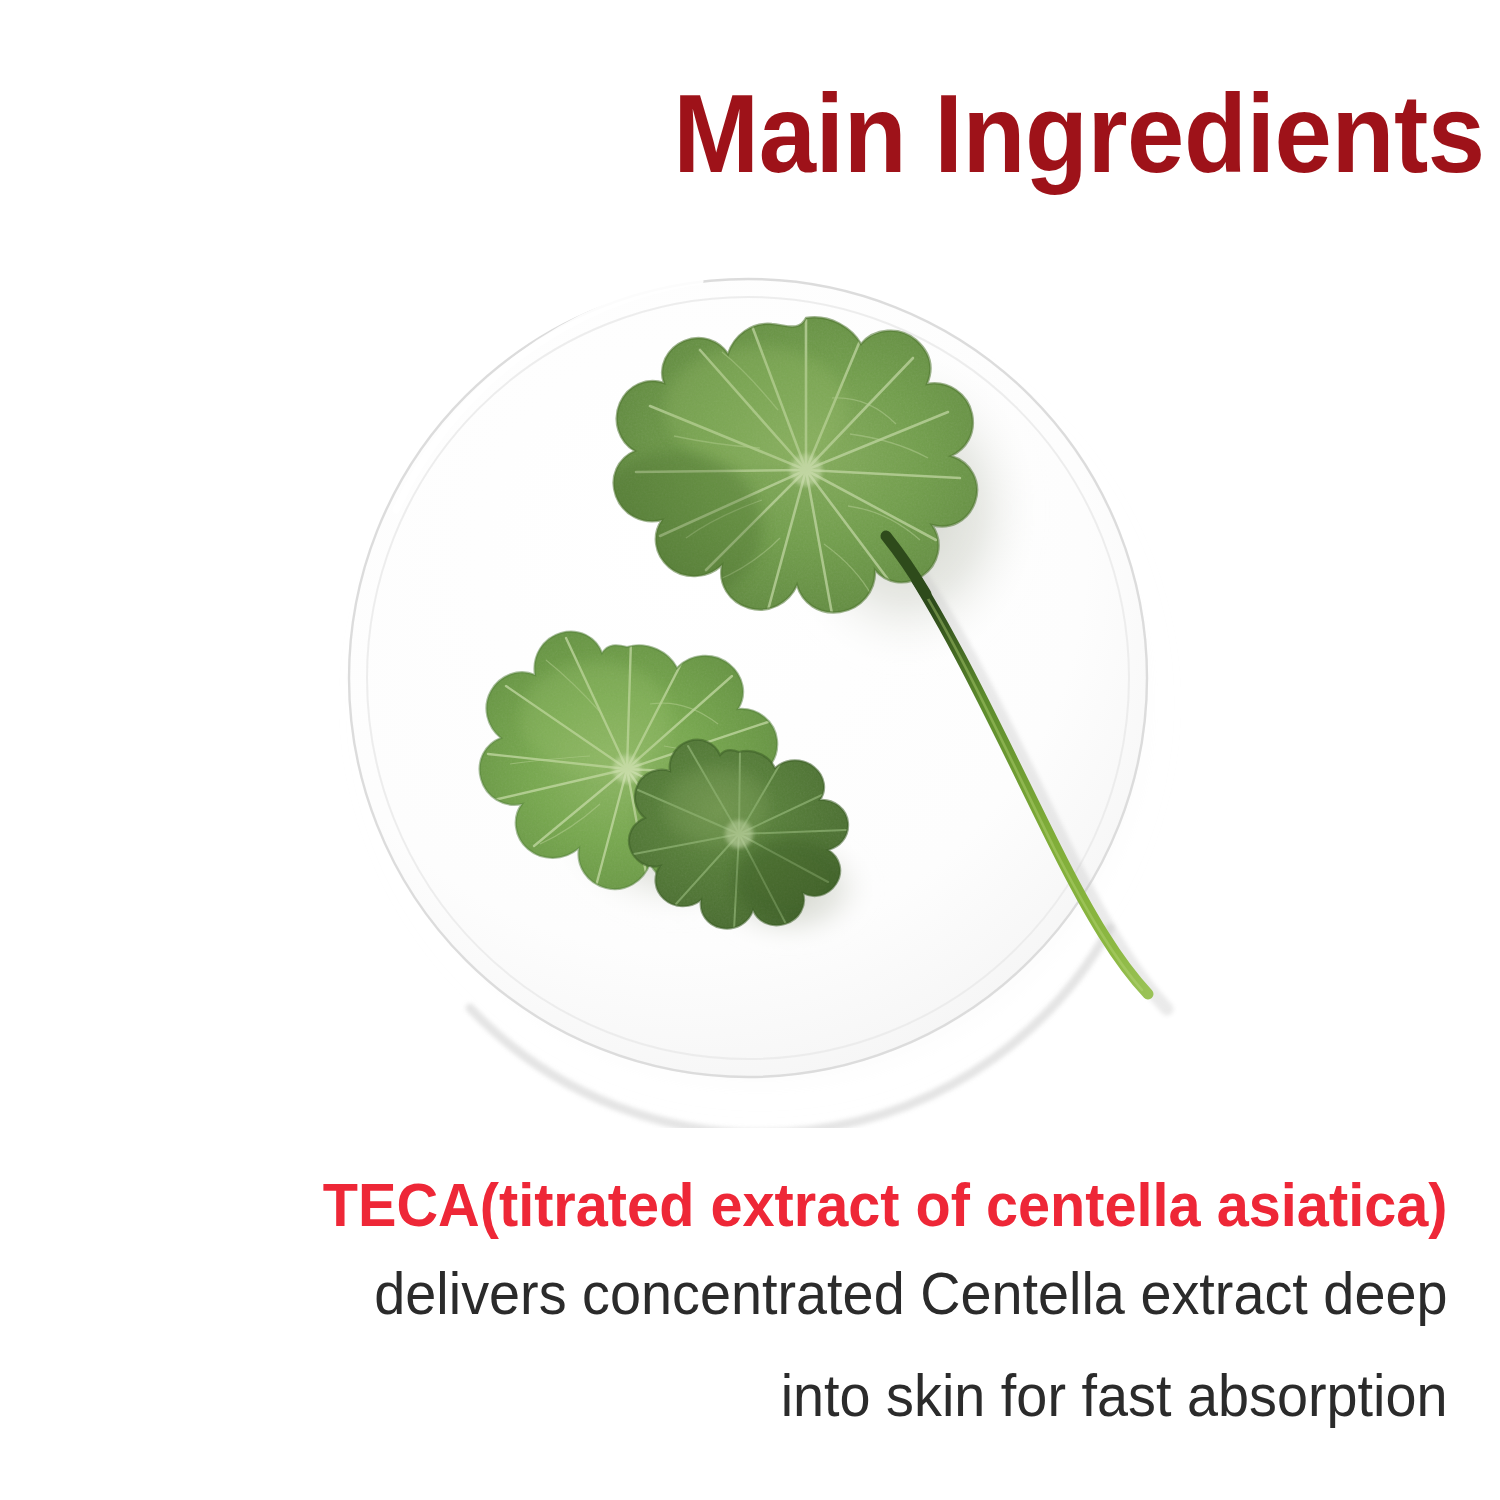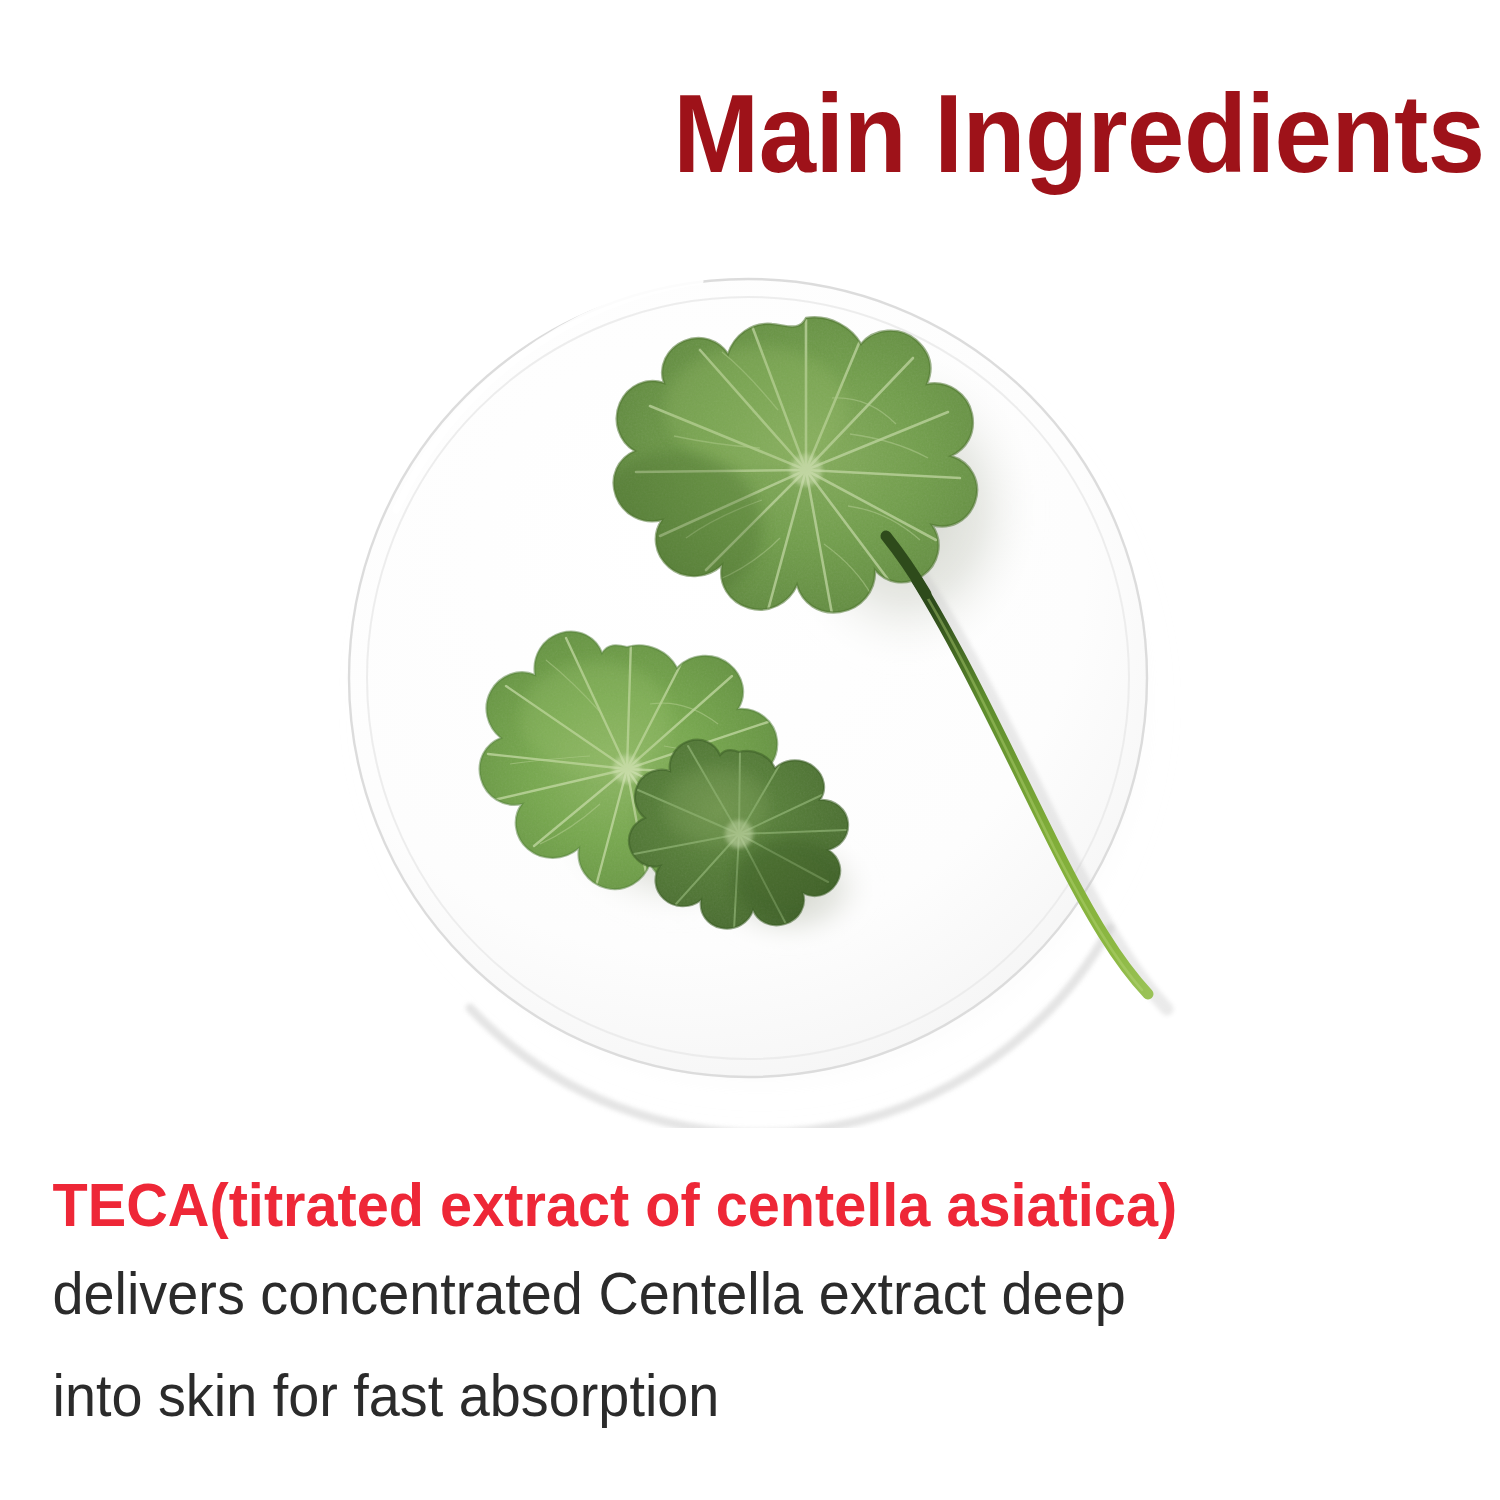--- a/index.html
+++ b/index.html
@@ -66,7 +66,7 @@
     left: 0;
     top: 1168px;
     width: 1500px;
-    text-align: left;
+    text-align: right;
   }
   .cap-line {
     display: block;

